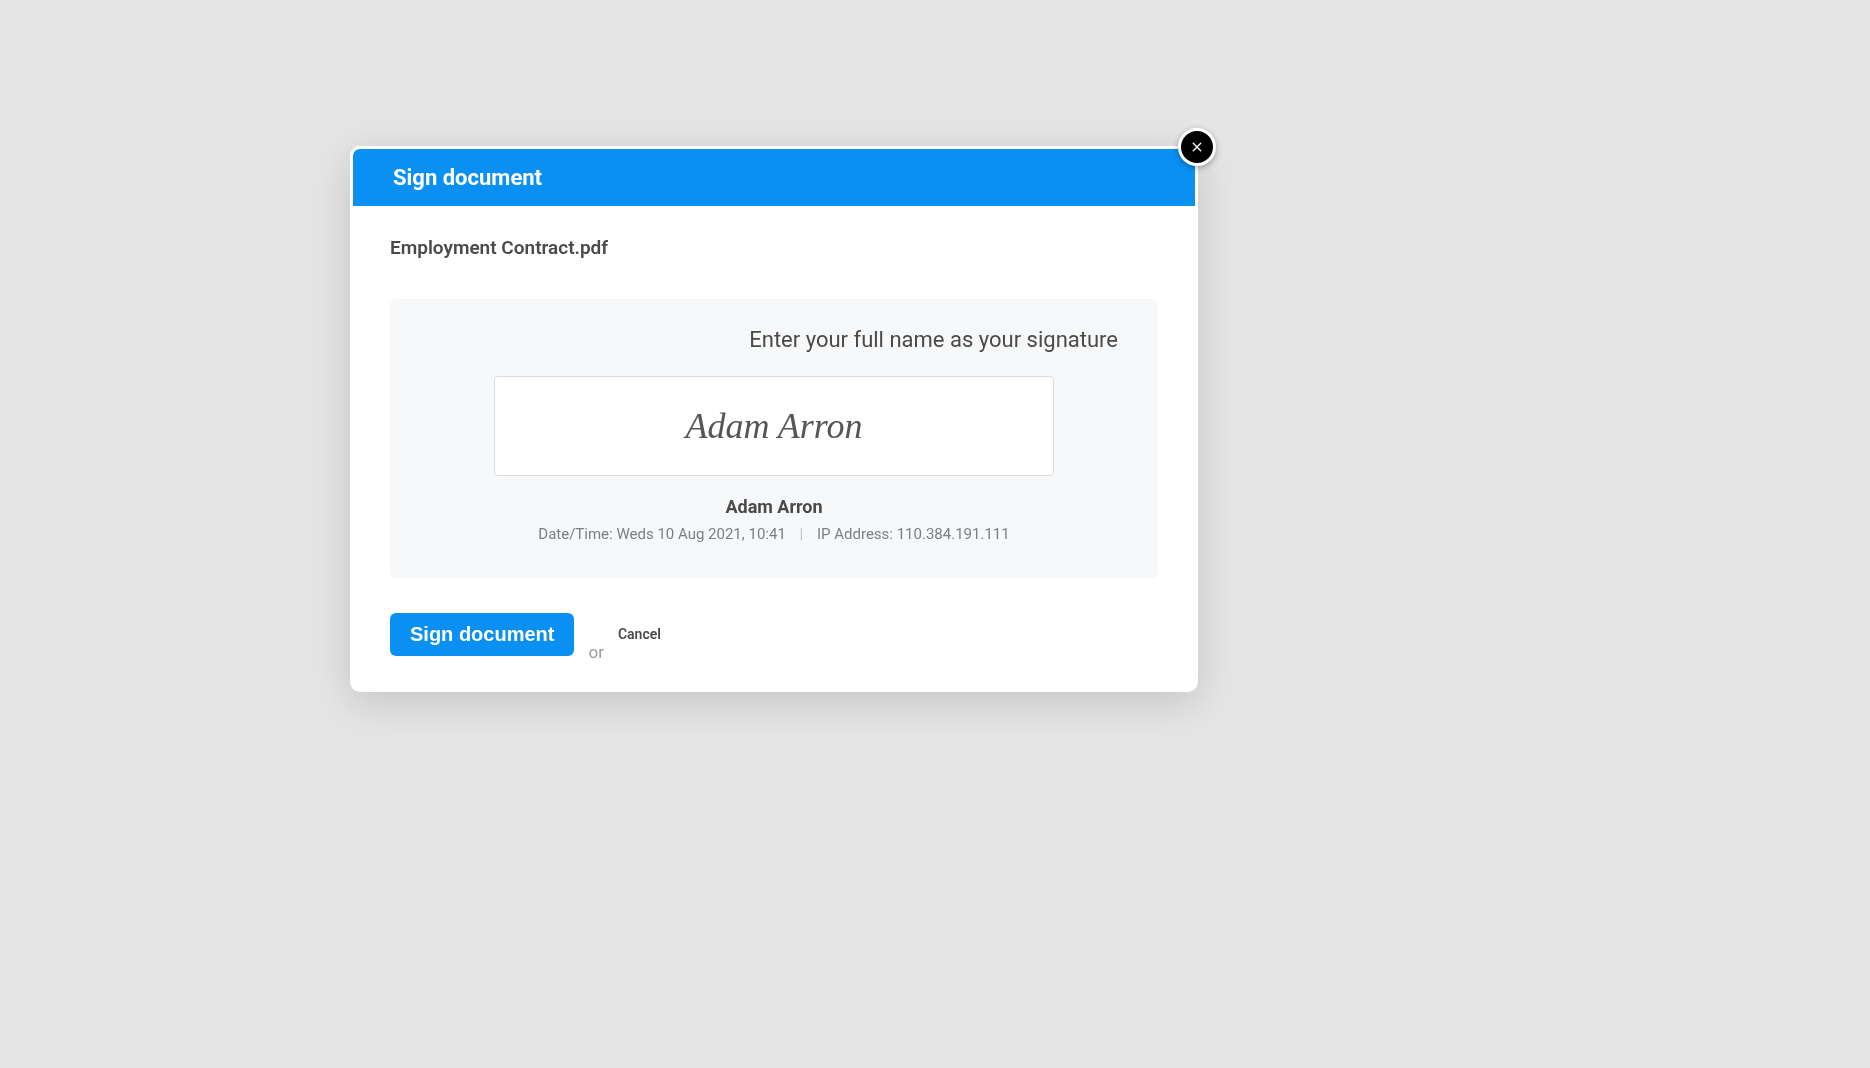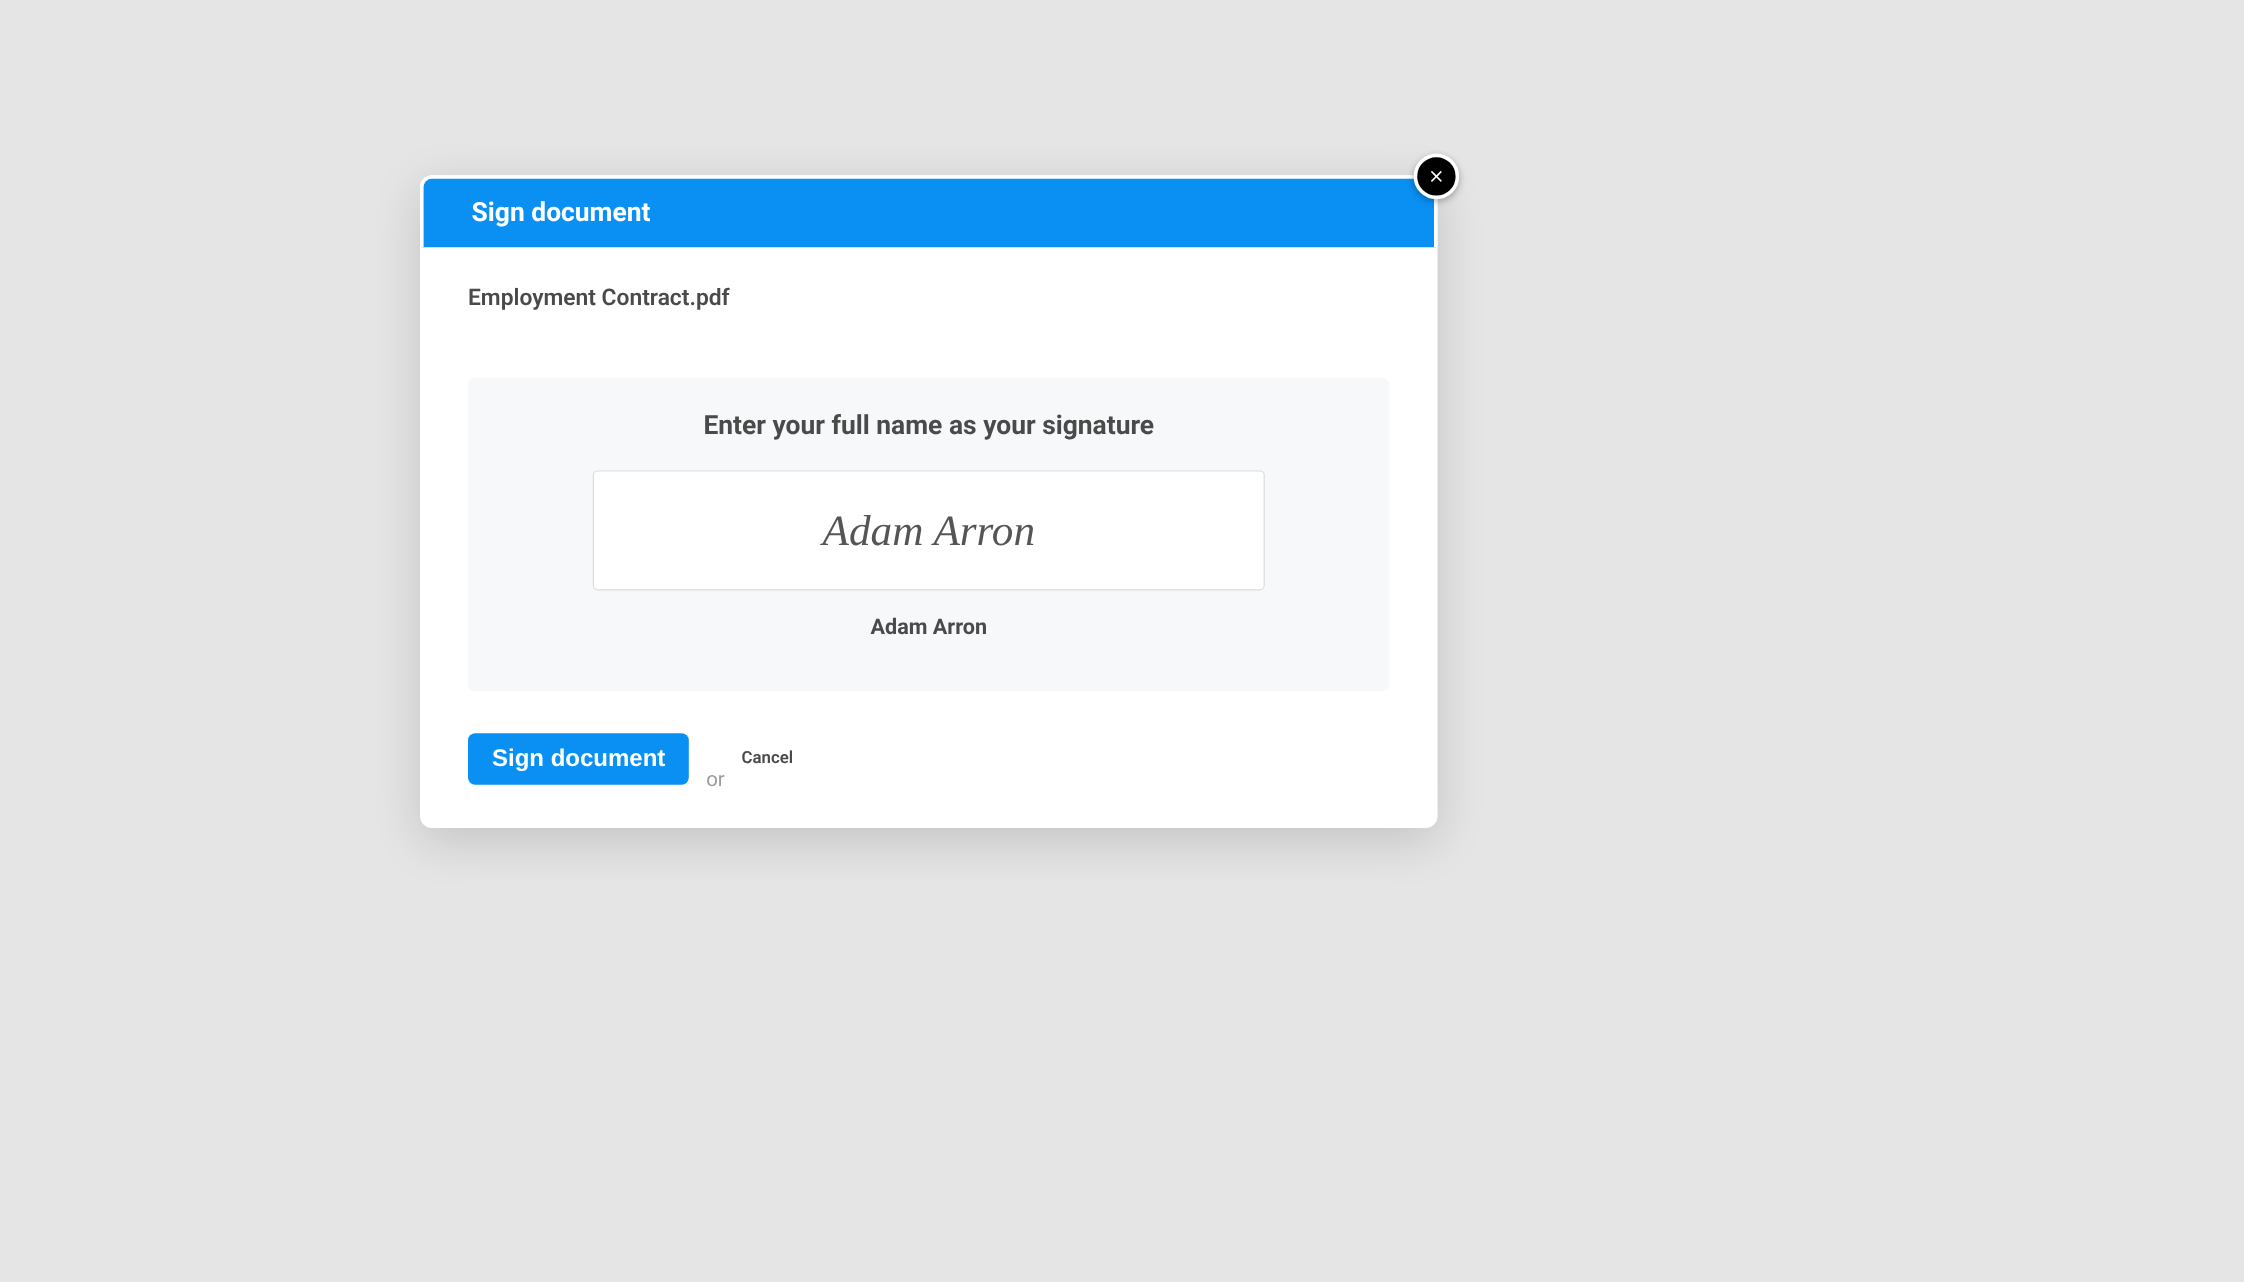--- a/index.html
+++ b/index.html
@@ -64,7 +64,7 @@
       color: #4a4a4a;
       font-size: 19px;
       font-weight: 600;
-      margin-bottom: 56px;
+      margin-bottom: 40px;
     }
     .sign-box {
       background: #f7f8f9;

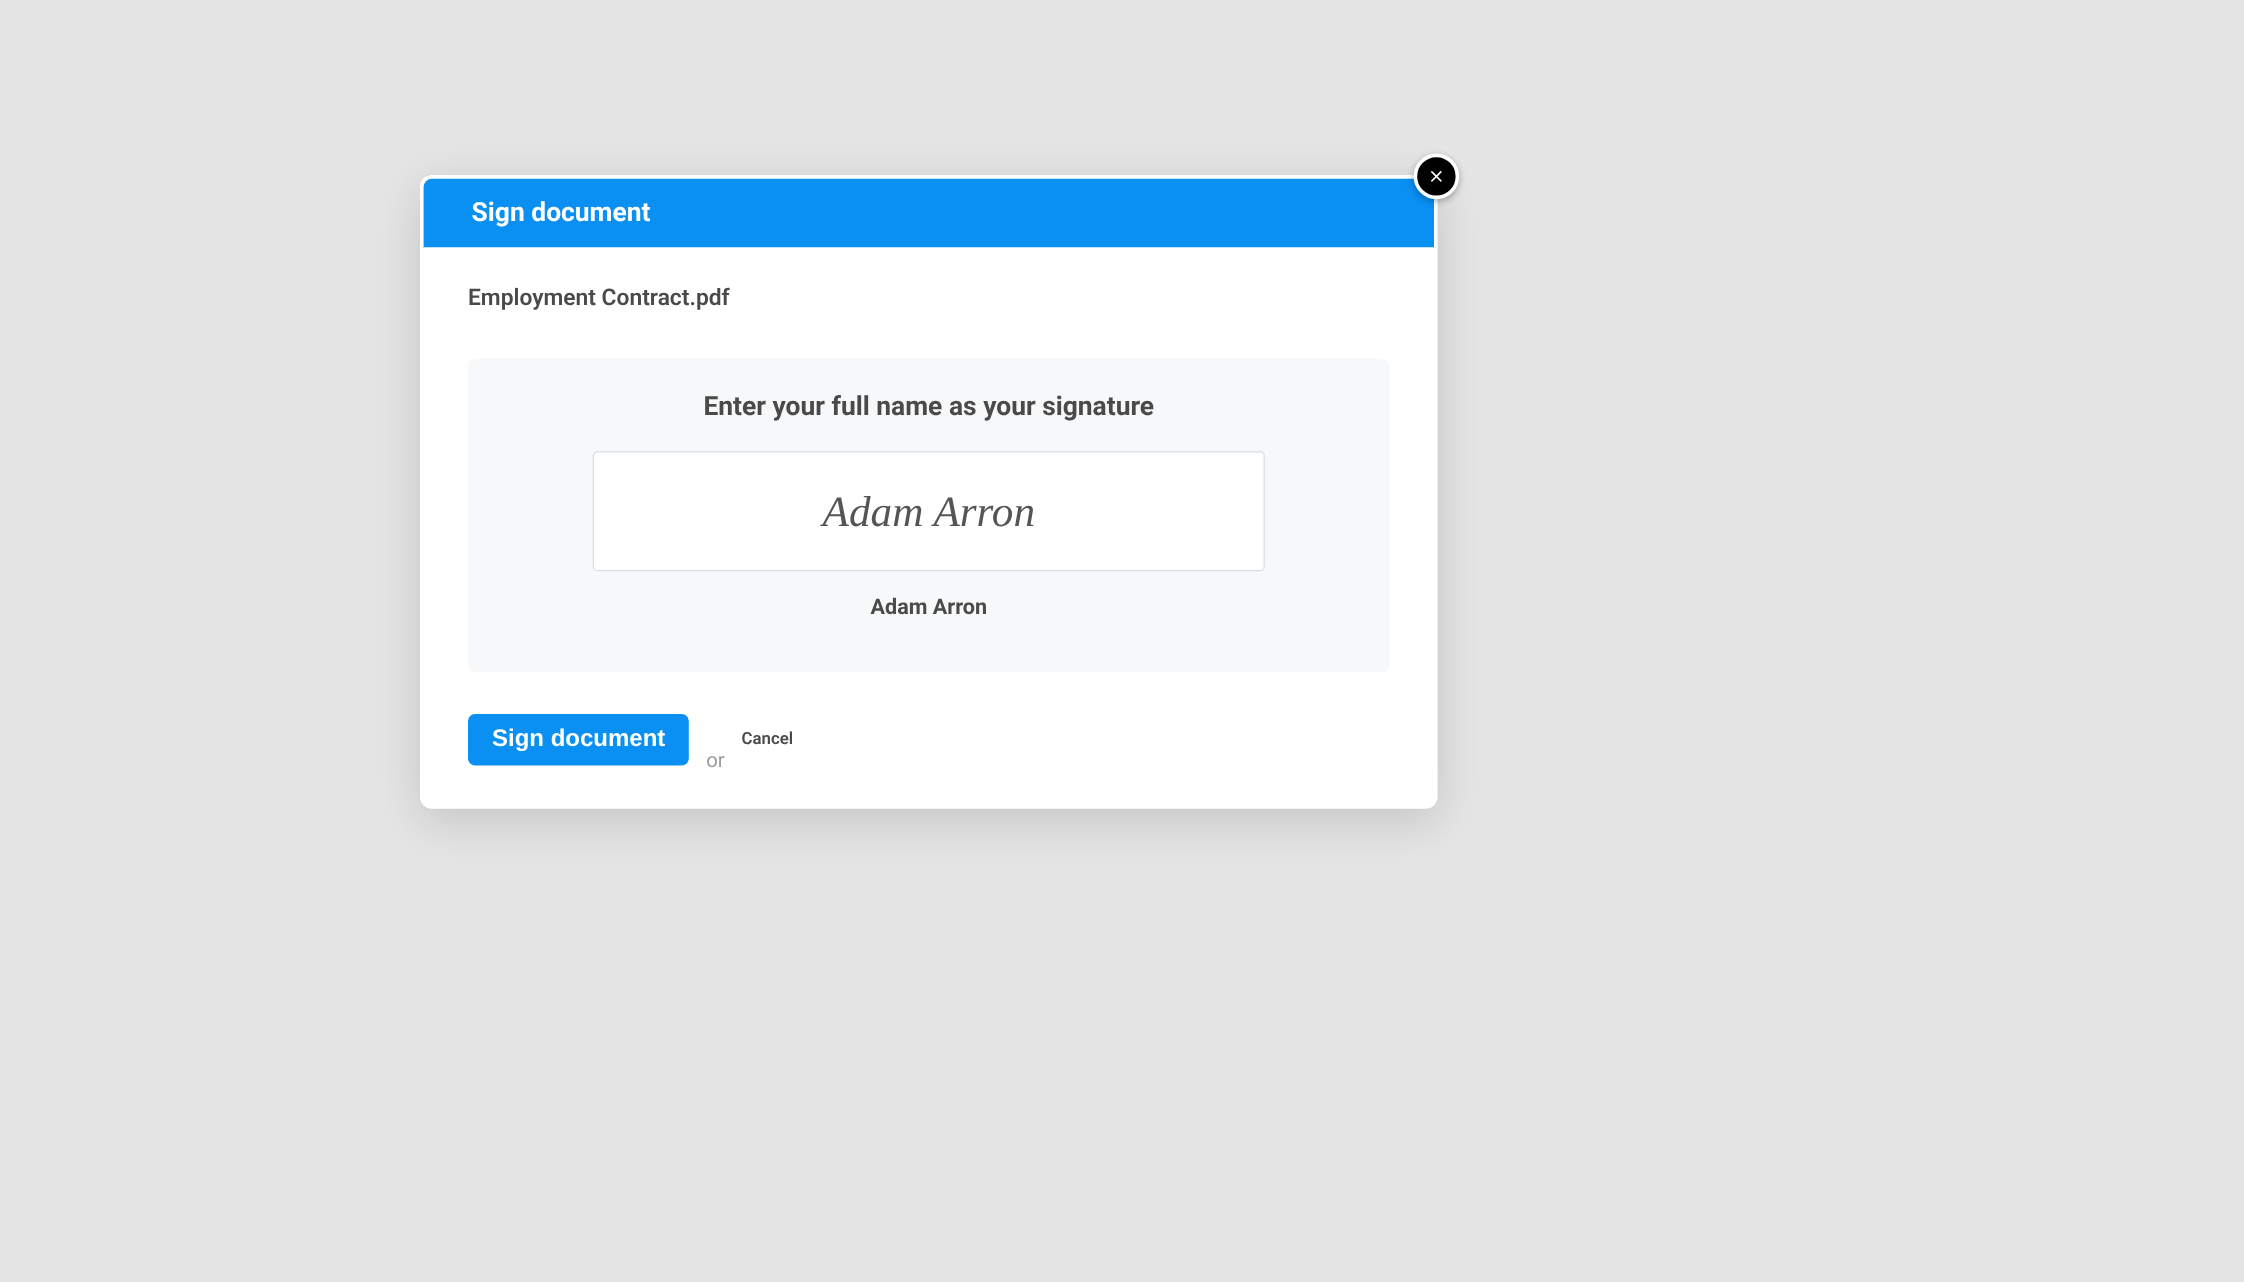--- a/index.html
+++ b/index.html
@@ -75,8 +75,9 @@
     .sign-instruction {
       color: #4a4a4a;
       font-size: 22px;
-      font-weight: 700;
+      font-weight: 400;
       margin-bottom: 24px;
+      text-align: right;
     }
     .signature-input {
       background: #fff;

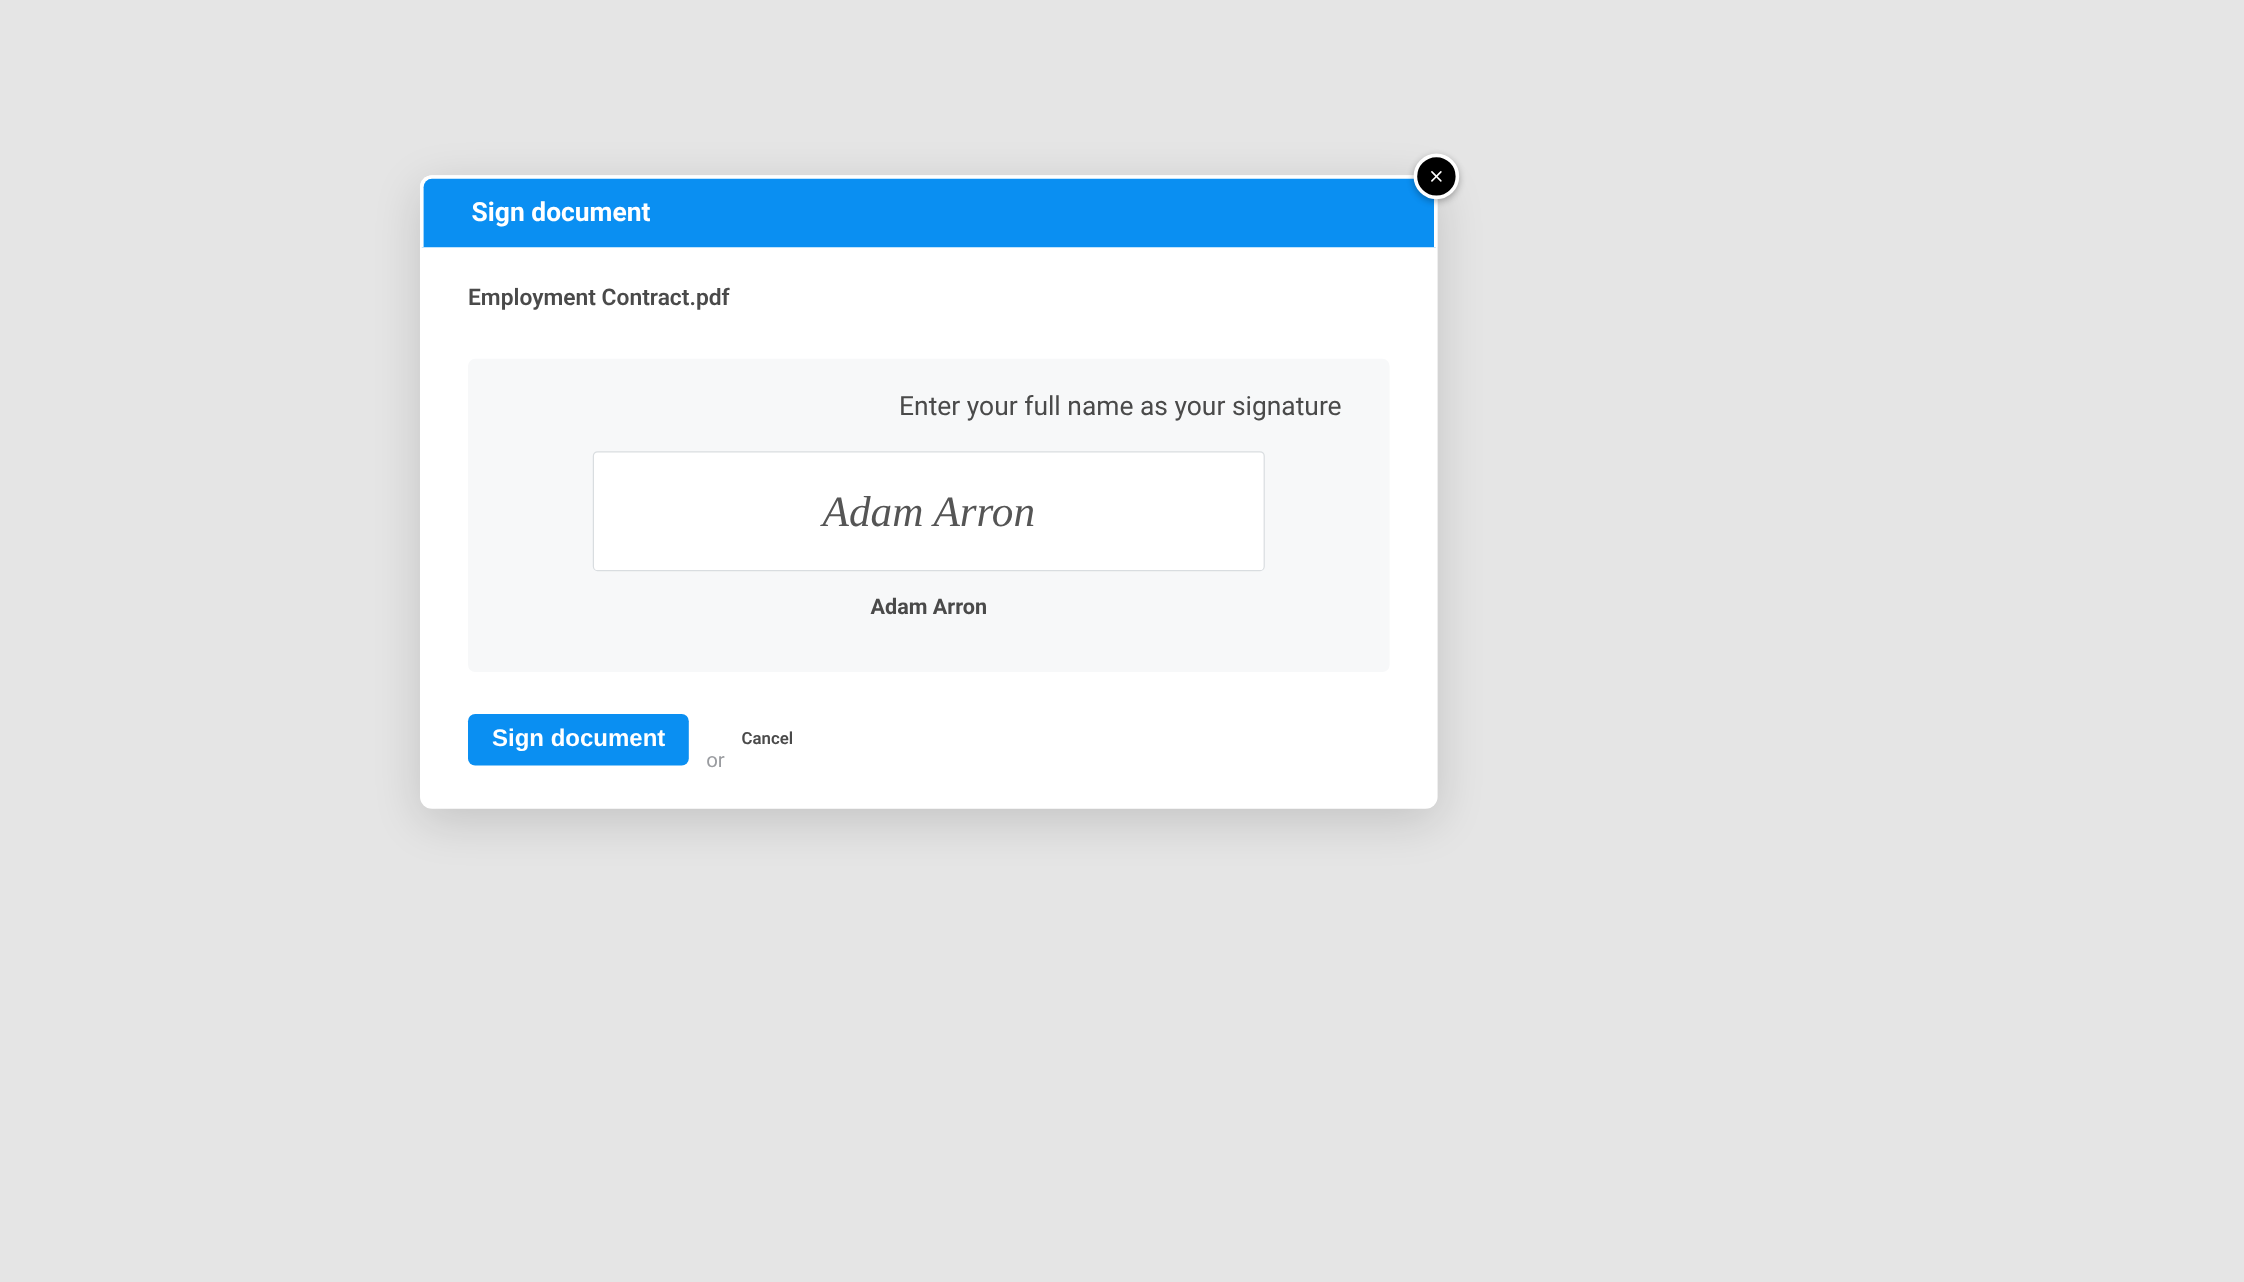--- a/index.html
+++ b/index.html
@@ -162,6 +162,13 @@
 
       <div class="signed-name">Adam Arron</div>
 
+      <div class="meta-line">
+        <span>Date/Time:</span>
+        <span>Weds 10 Aug 2021, 10:41</span>
+        <span class="sep">|</span>
+        <span>IP Address:</span>
+        <span>110.384.191.111</span>
+      </div>
     </div>
 
     <div class="actions">

